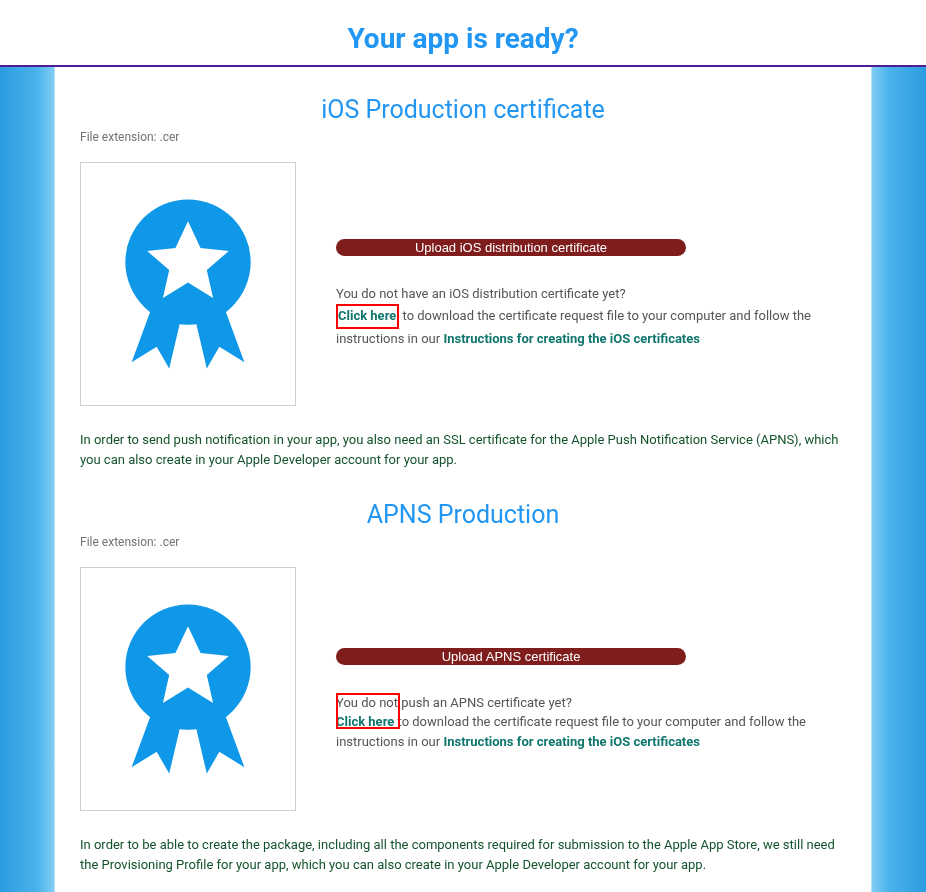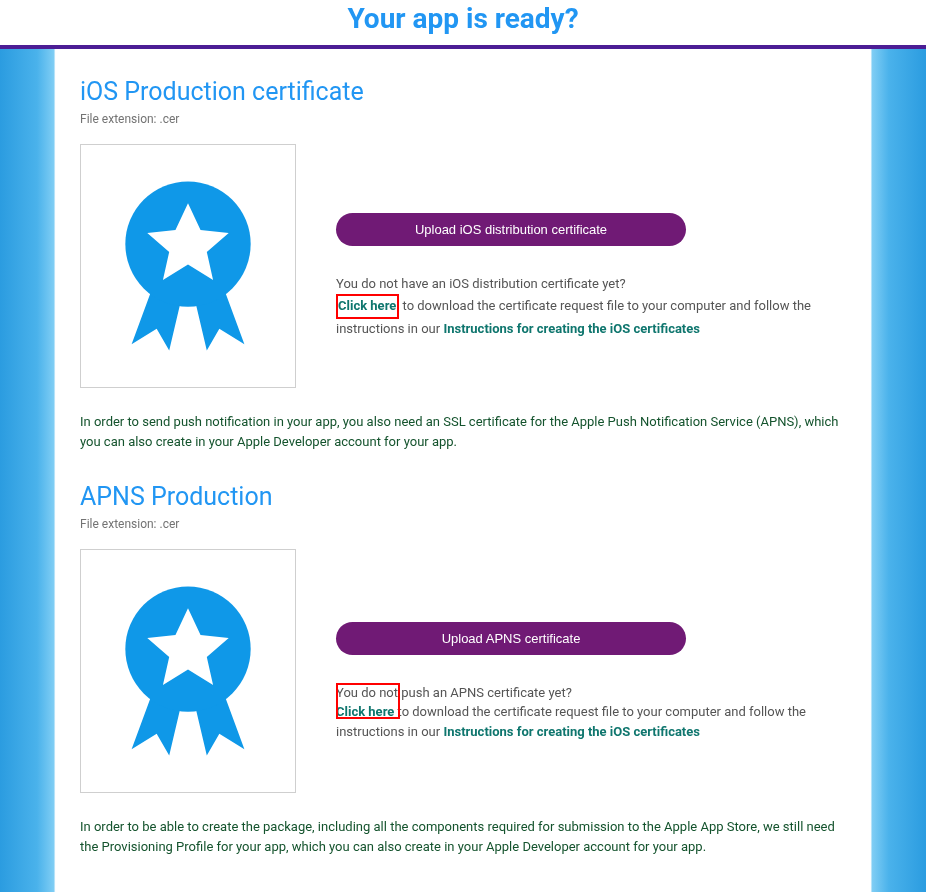--- a/index.html
+++ b/index.html
@@ -32,8 +32,8 @@
   .header {
     background: #ffffff;
     text-align: center;
-    padding: 2px 0 10px 0;
-    border-bottom: 4px solid #4c1d95;
+    padding: 22px 0 10px 0;
+    border-bottom: 2px solid #4c1d95;
   }
   .header-title {
     color: #2196f3;

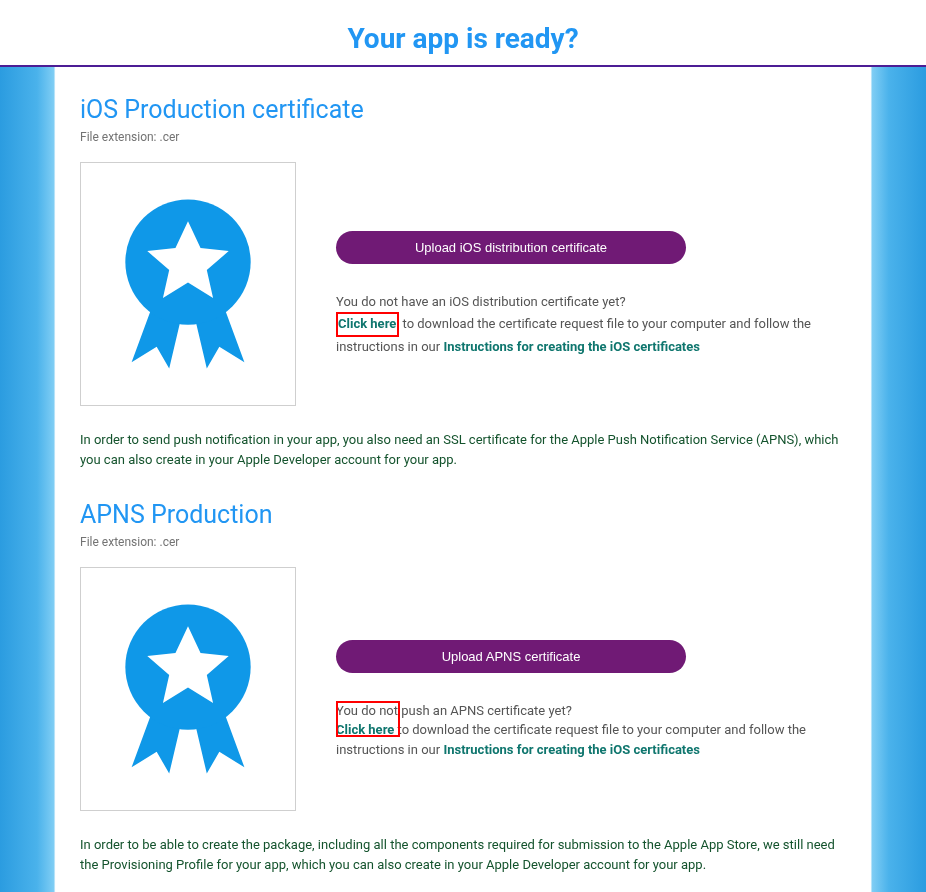--- a/index.html
+++ b/index.html
@@ -50,6 +50,7 @@
     font-size: 25px;
     font-weight: 400;
     margin-bottom: 6px;
+    text-align: center;
   }
   .file-ext {
     color: #737373;

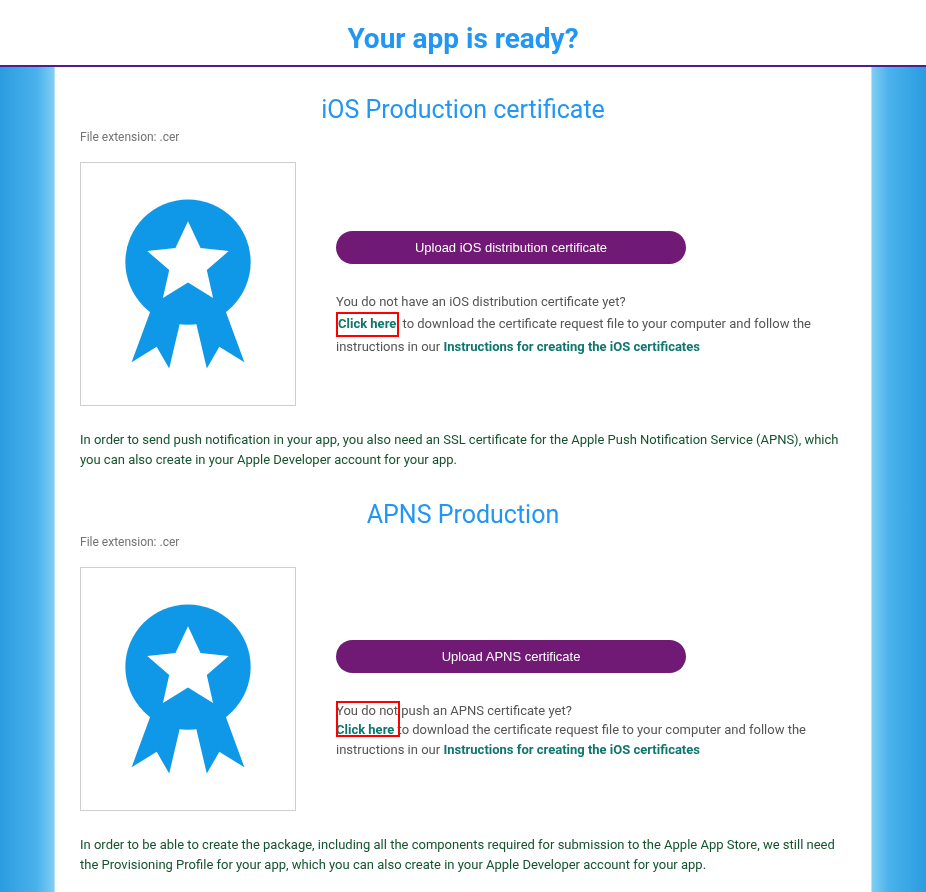--- a/index.html
+++ b/index.html
@@ -78,13 +78,13 @@
   }
   .upload-btn {
     display: block;
-    background: #701a75;
+    background: #7f1d1d;
     color: #ffffff;
     border: none;
     border-radius: 20px;
     width: 350px;
     max-width: 100%;
-    padding: 9px 20px;
+    padding: 1px 20px;
     font-size: 13px;
     text-align: center;
     cursor: pointer;

